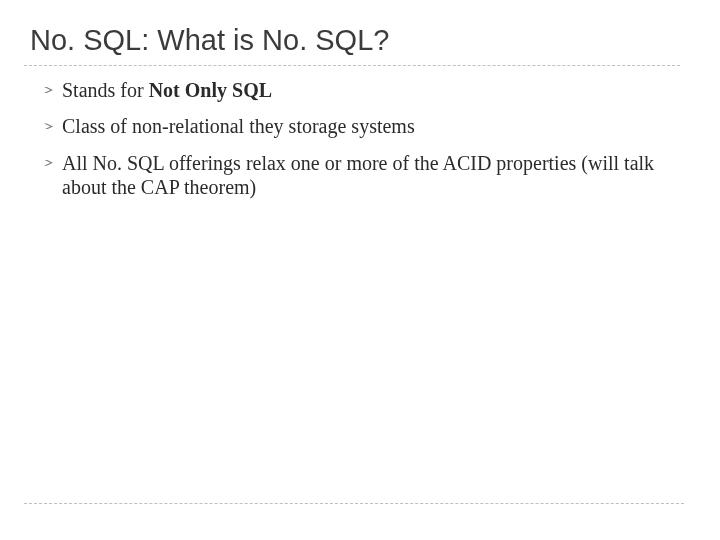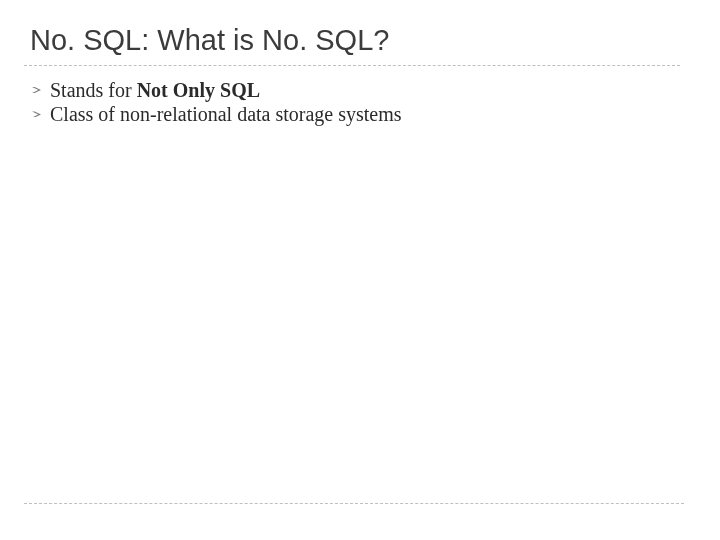--- a/index.html
+++ b/index.html
@@ -49,7 +49,7 @@
     font-size: 20px;
     line-height: 1.22;
     color: #2b2b2b;
-    margin: 0;
+    margin: 12px;
   }
   ul.bullets li::before {
     content: "";

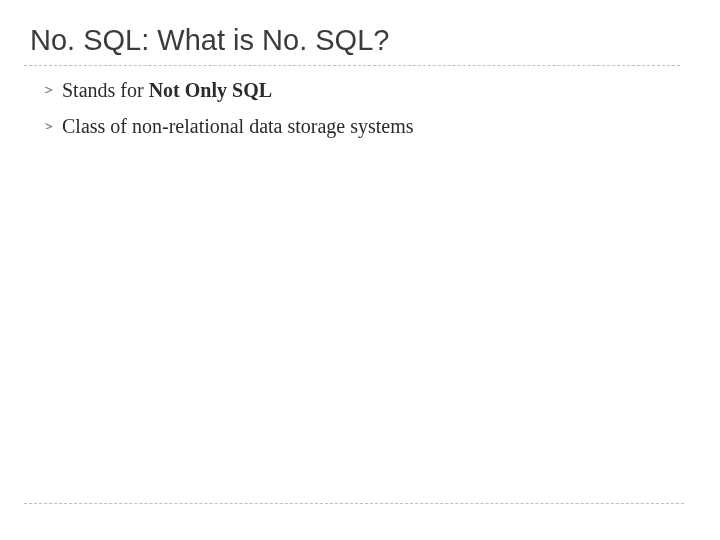--- a/index.html
+++ b/index.html
@@ -74,7 +74,7 @@
       <span>Stands for </span><span class="b">Not Only SQL</span><span></span>
     </li>
     <li>
-      <span>Class of non-relational data storage systems</span><span class="b"></span><span></span>
+      <span>Class of non-relational they storage systems</span><span class="b"></span><span></span>
     </li>
   </ul>
   <hr class="rule-bottom">

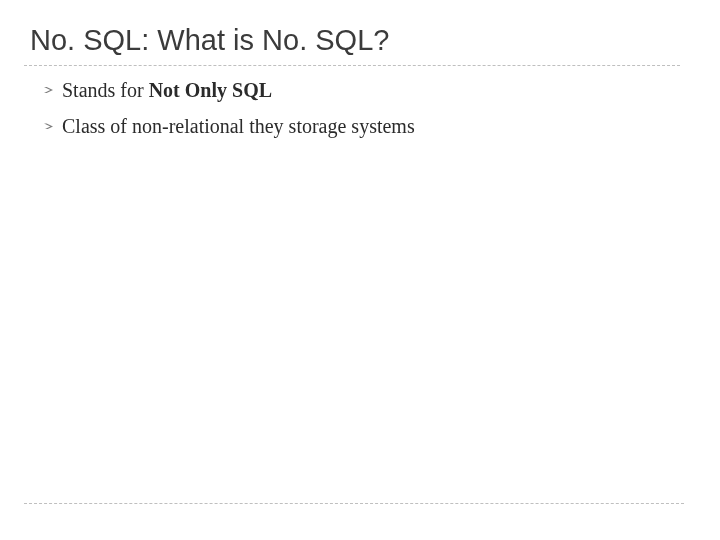--- a/index.html
+++ b/index.html
@@ -76,6 +76,9 @@
     <li>
       <span>Class of non-relational they storage systems</span><span class="b"></span><span></span>
     </li>
+    <li>
+      <span>All No. SQL offerings relax one or more of the ACID properties (will talk about the CAP theorem)</span><span class="b"></span><span></span>
+    </li>
   </ul>
   <hr class="rule-bottom">
 </div>

